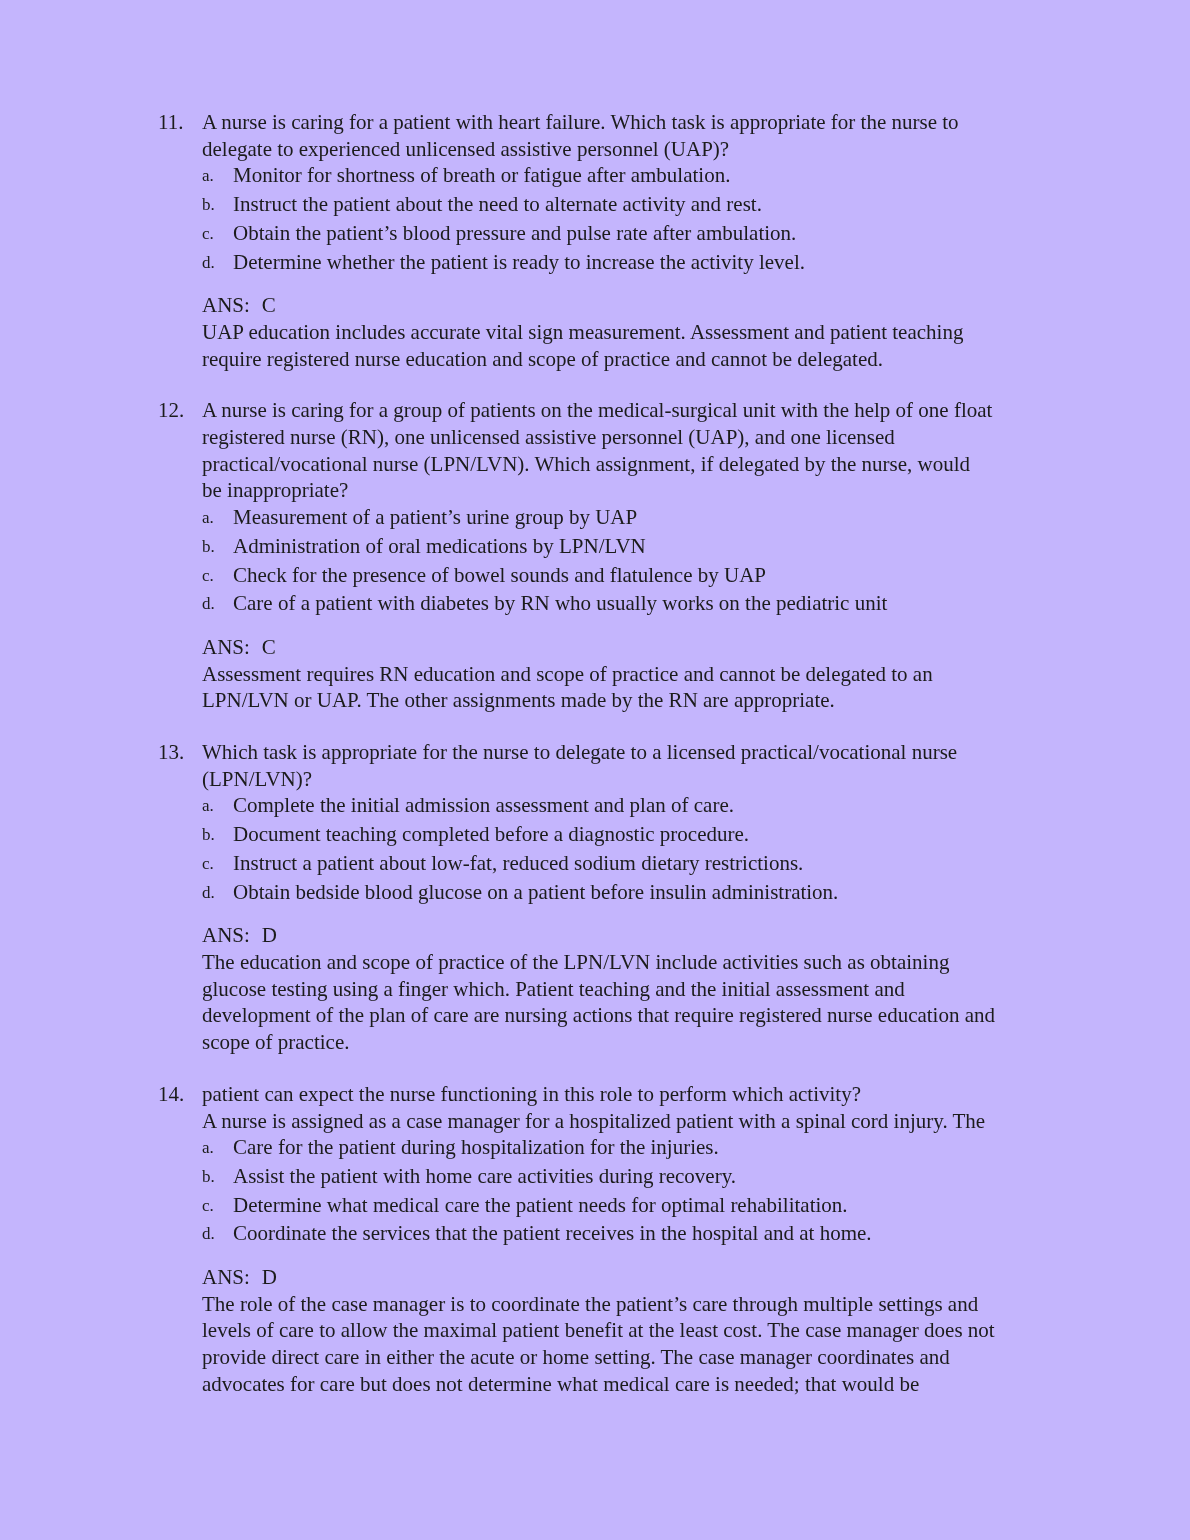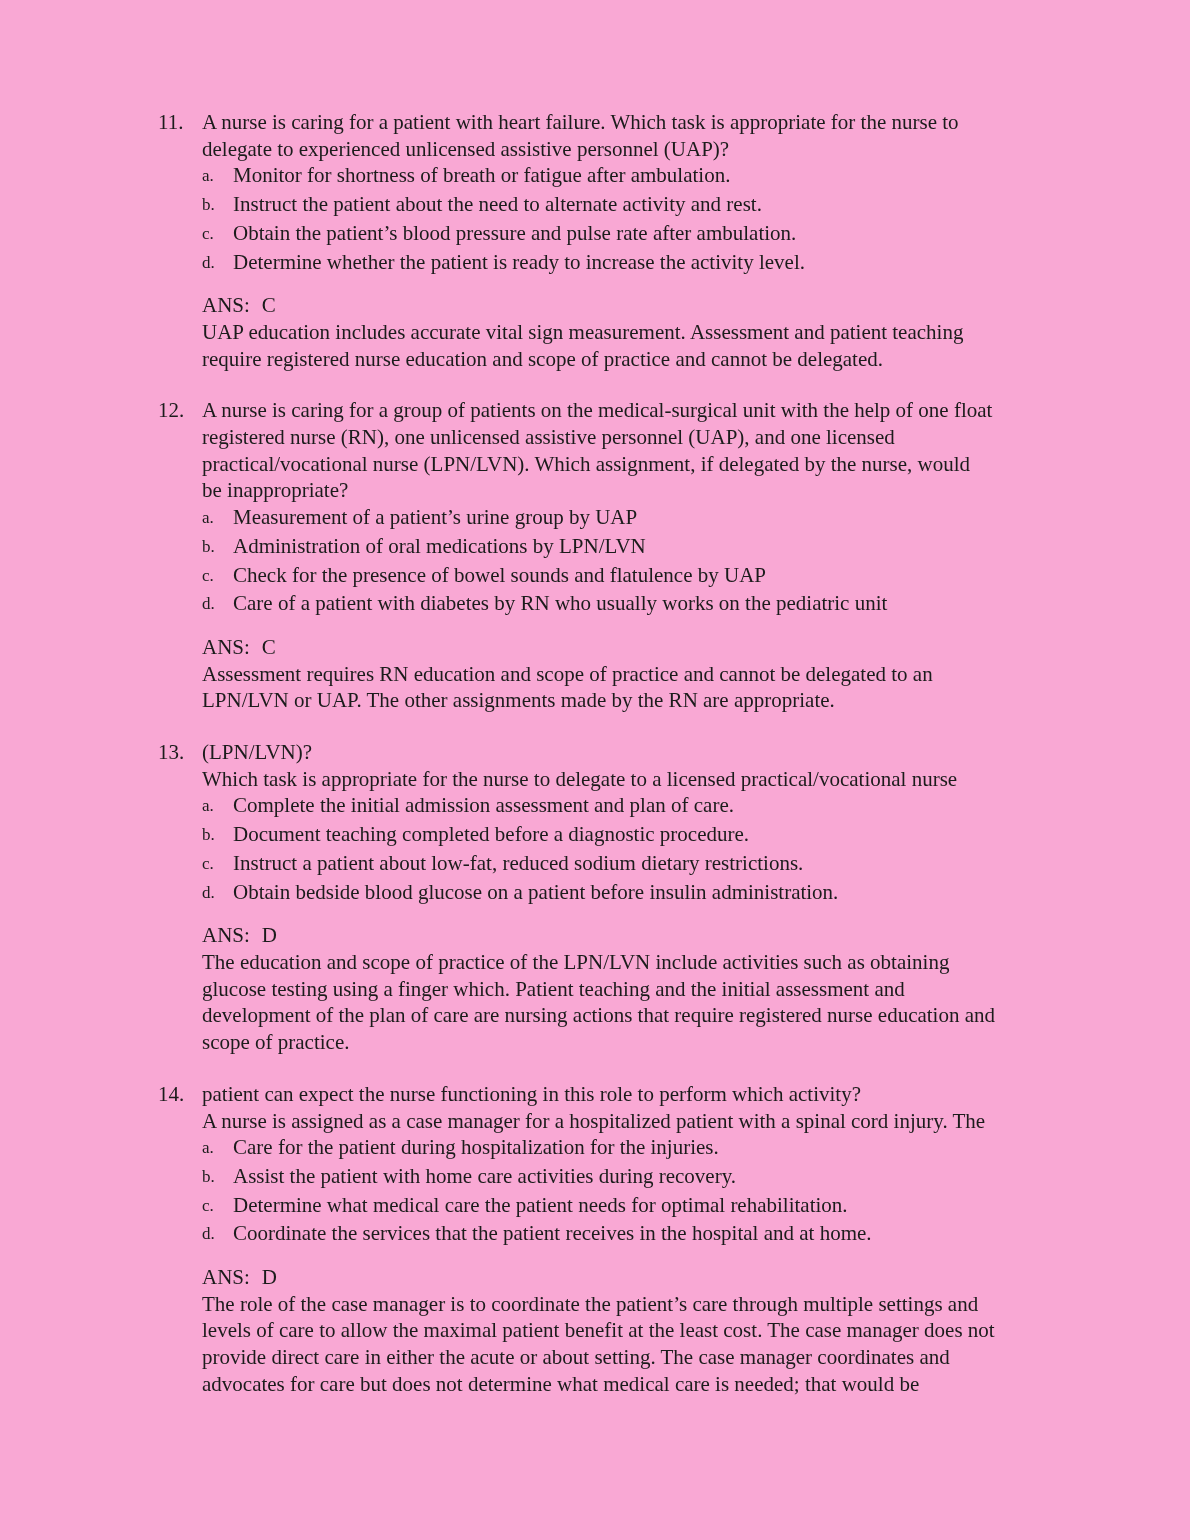--- a/index.html
+++ b/index.html
@@ -11,7 +11,7 @@
     position: relative;
     width: 1190px;
     height: 1540px;
-    background: #f9a8d4;
+    background: #c4b5fd;
     overflow: hidden;
     font-family: "Liberation Serif", "DejaVu Serif", serif;
     font-size: 21px;

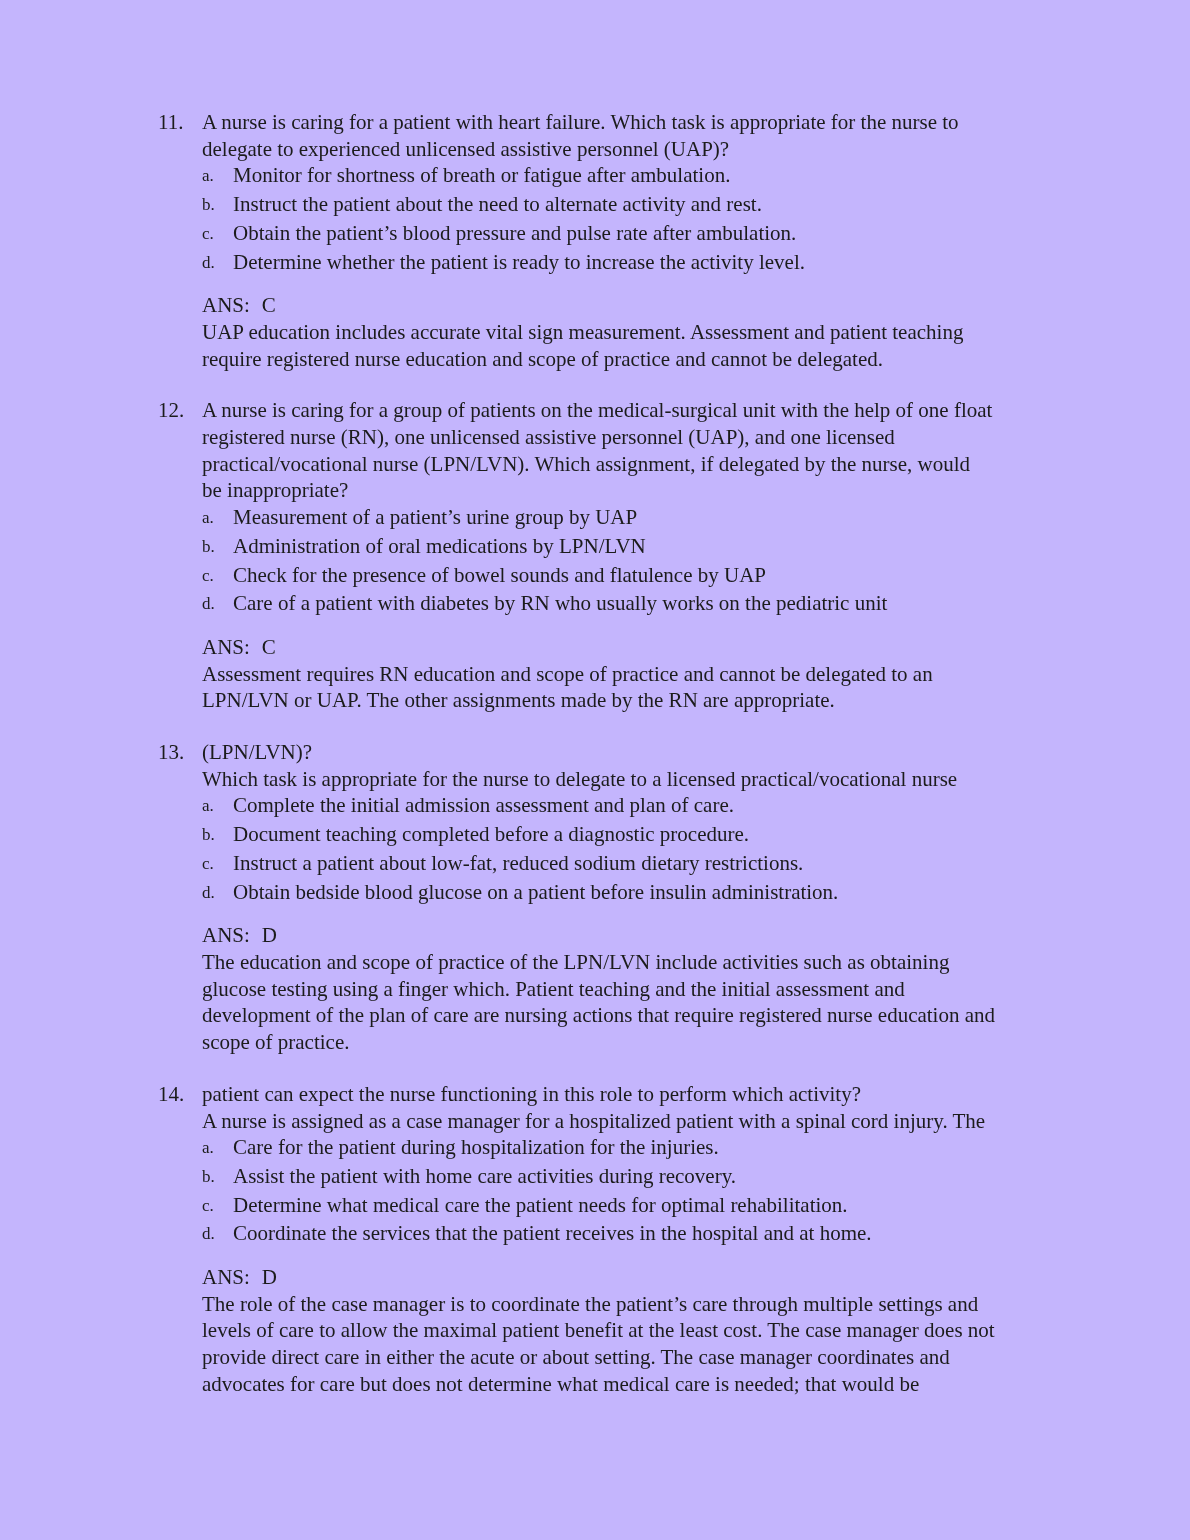--- a/index.html
+++ b/index.html
@@ -131,8 +131,8 @@
       <section class="question">
         <div class="qnum">13.</div>
         <div class="qbody">
+          <div class="line stem-line">Which task is appropriate for the nurse to delegate to a licensed practical/vocational nurse</div>
           <div class="line stem-line">(LPN/LVN)?</div>
-          <div class="line stem-line">Which task is appropriate for the nurse to delegate to a licensed practical/vocational nurse</div>
           <div class="options">
             <div class="option">
               <span class="letter">a.</span>

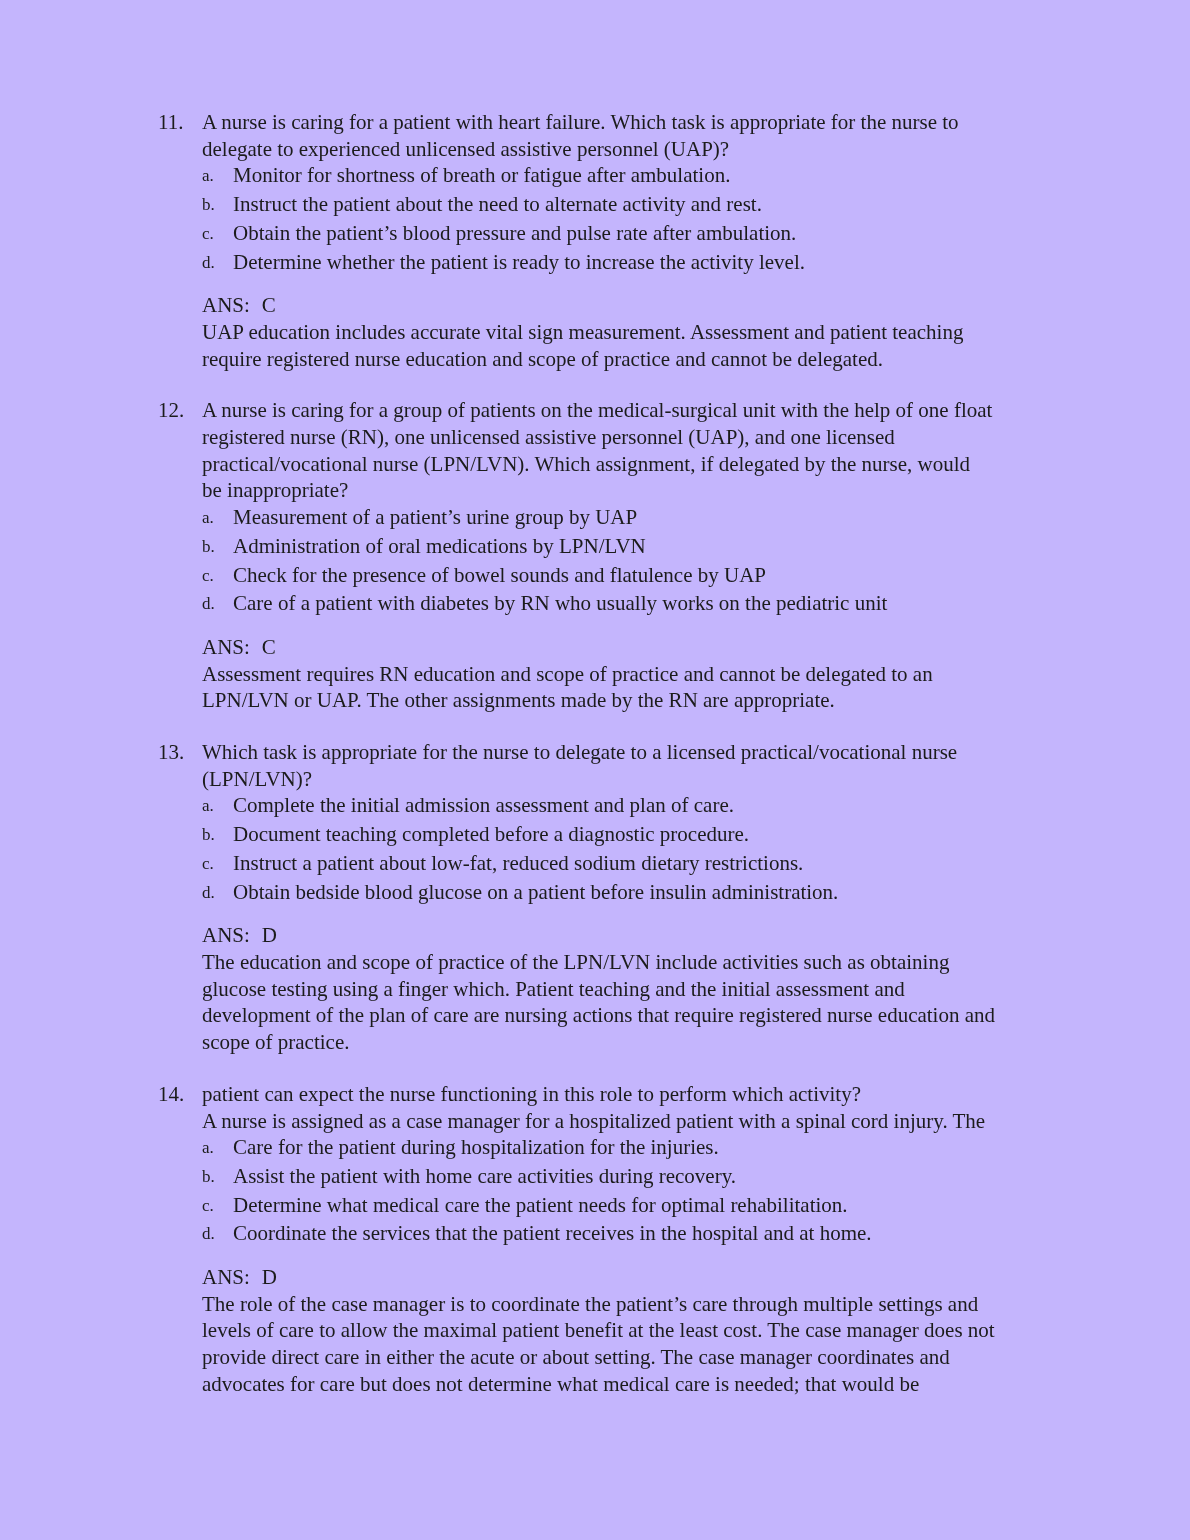--- a/index.html
+++ b/index.html
@@ -187,7 +187,7 @@
             <div class="line ans-line"><span class="anslabel">ANS:</span><span class="ansletter">D</span></div>
             <div class="line rationale-line">The role of the case manager is to coordinate the patient’s care through multiple settings and</div>
             <div class="line rationale-line">levels of care to allow the maximal patient benefit at the least cost. The case manager does not</div>
-            <div class="line rationale-line">provide direct care in either the acute or about setting. The case manager coordinates and</div>
+            <div class="line rationale-line">provide direct care in either the acute or home setting. The case manager coordinates and</div>
             <div class="line rationale-line">advocates for care but does not determine what medical care is needed; that would be</div>
           </div>
         </div>

